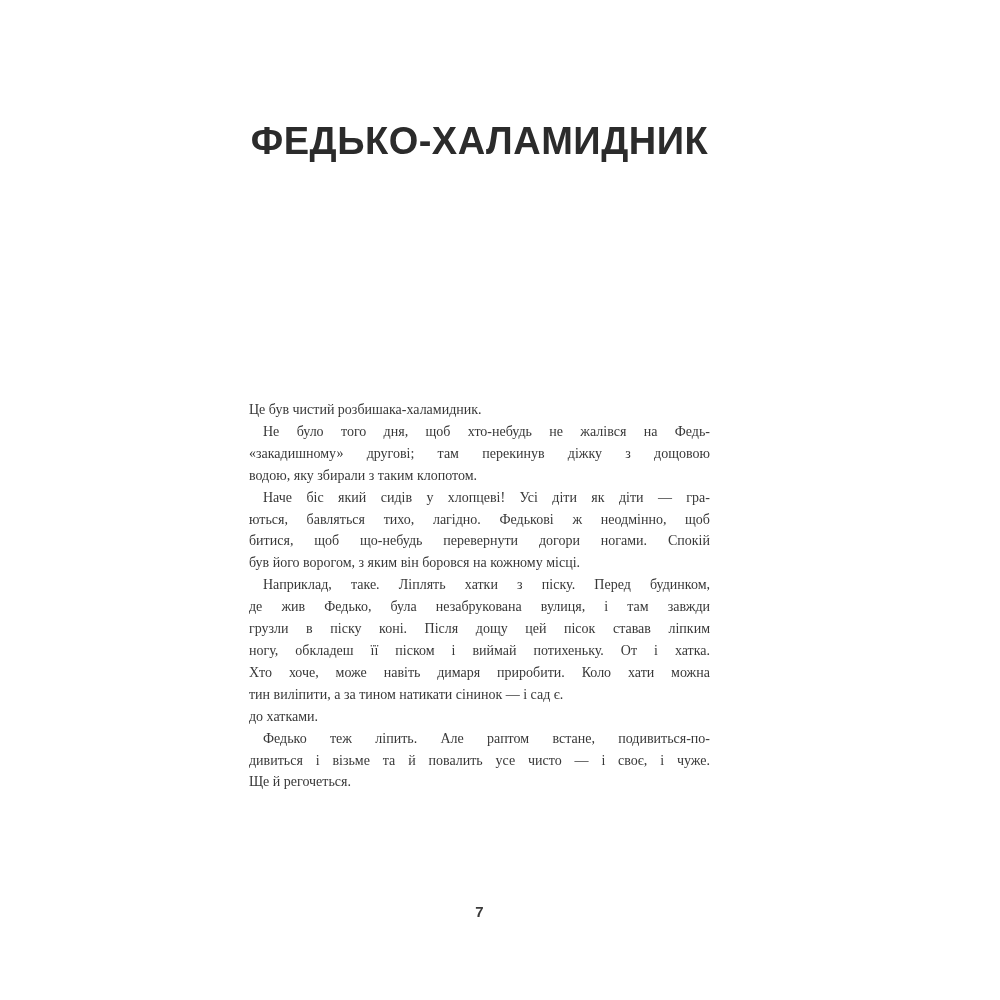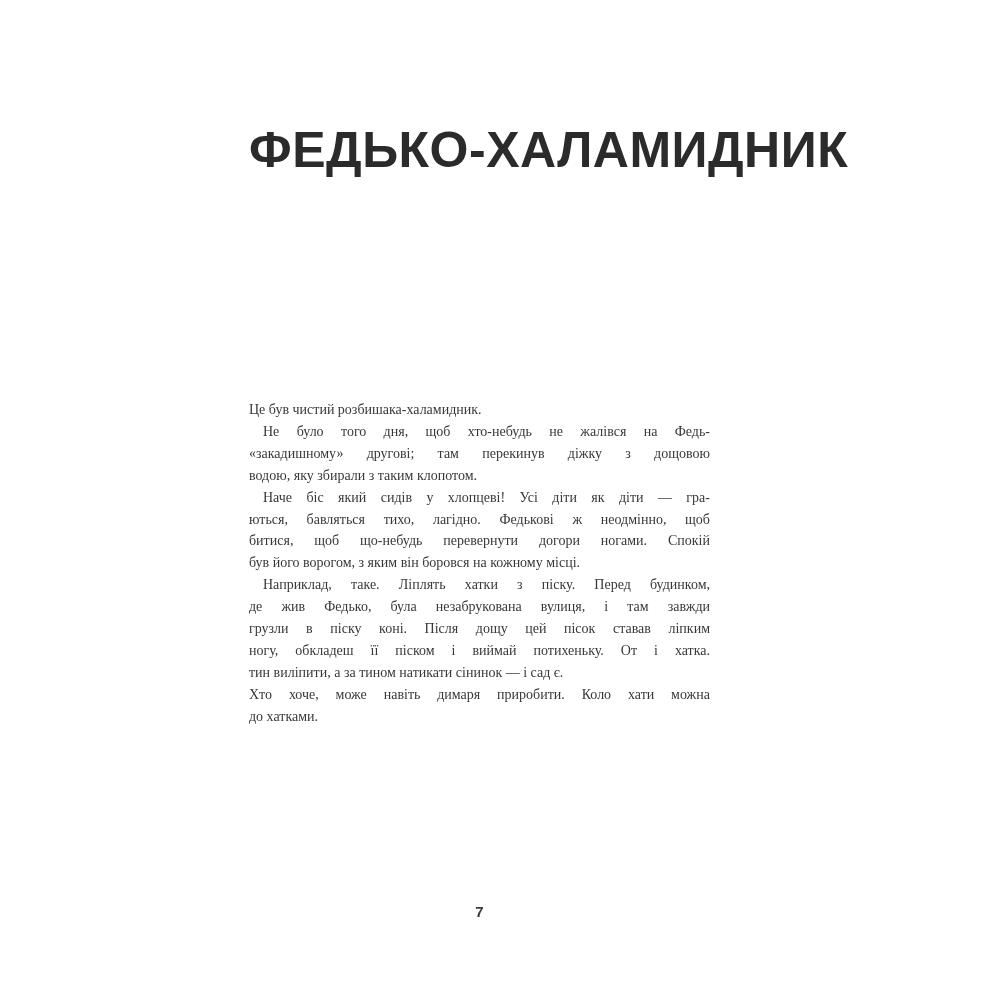--- a/index.html
+++ b/index.html
@@ -24,7 +24,7 @@
     text-align: center;
     font-family: "Liberation Sans", sans-serif;
     font-weight: 700;
-    font-size: 50px;
+    font-size: 38px;
     line-height: 44px;
     letter-spacing: 0.5px;
     color: #2b2b2b;

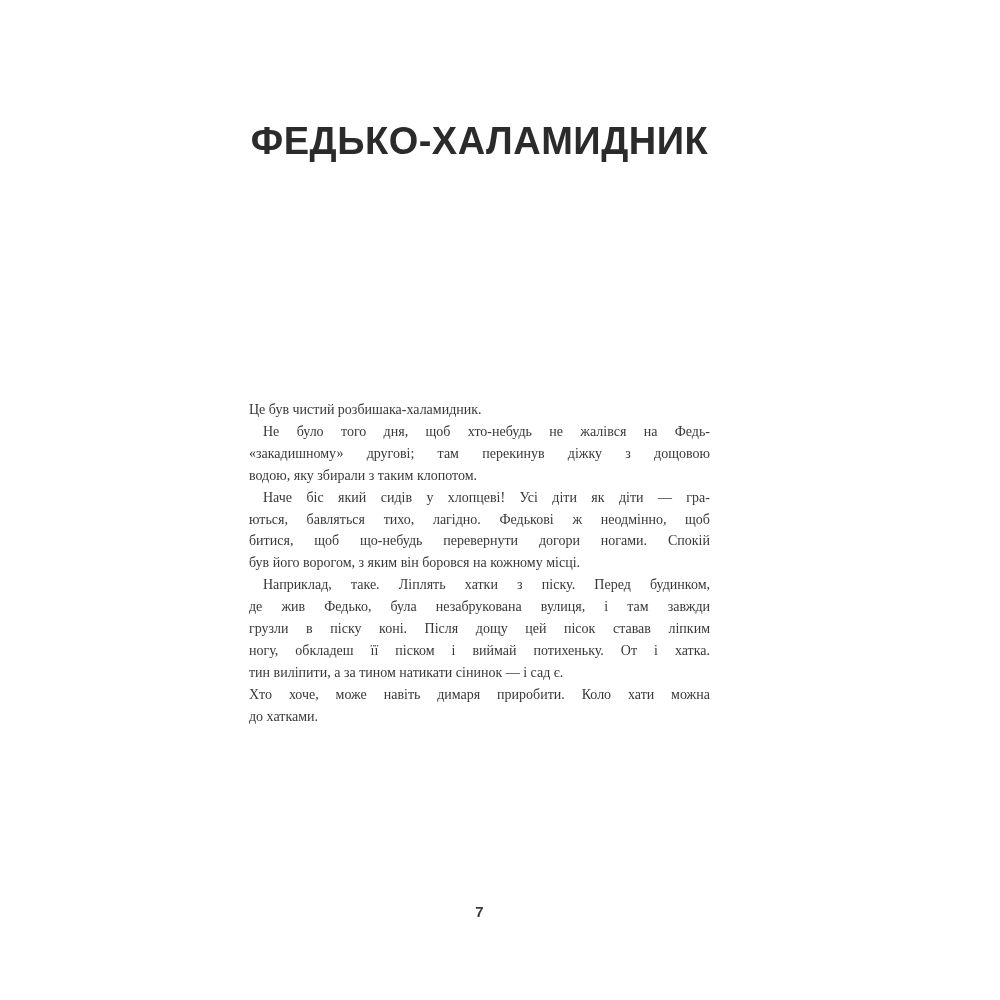--- a/index.html
+++ b/index.html
@@ -84,8 +84,8 @@
         <div class="line fill">де жив Федько, була незабрукована вулиця, і там завжди</div>
         <div class="line fill">грузли в піску коні. Після дощу цей пісок ставав ліпким</div>
         <div class="line fill">ногу, обкладеш її піском і виймай потихеньку. От і хатка.</div>
+        <div class="line fill">Хто хоче, може навіть димаря приробити. Коло хати можна</div>
         <div class="line">тин виліпити, а за тином натикати сінинок — і сад є.</div>
-        <div class="line fill">Хто хоче, може навіть димаря приробити. Коло хати можна</div>
       </div>
       <div class="para">
         <div class="line">до хатками.</div>

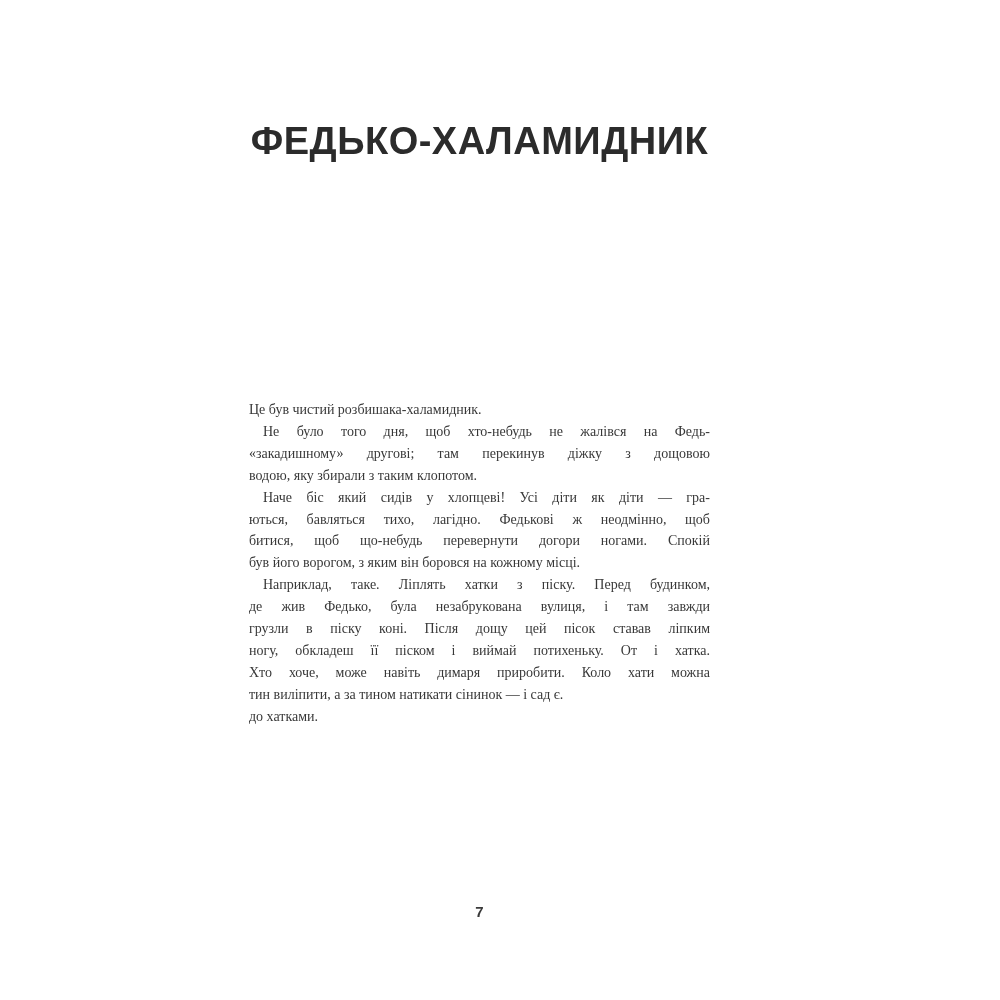--- a/index.html
+++ b/index.html
@@ -90,6 +90,11 @@
       <div class="para">
         <div class="line">до хатками.</div>
       </div>
+      <div class="para">
+        <div class="line fill indent">Федько теж ліпить. Але раптом встане, подивиться-по-</div>
+        <div class="line fill">дивиться і візьме та й повалить усе чисто — і своє, і чуже.</div>
+        <div class="line">Ще й регочеться.</div>
+      </div>
     </div>
 
   <div class="column folio">7</div>

